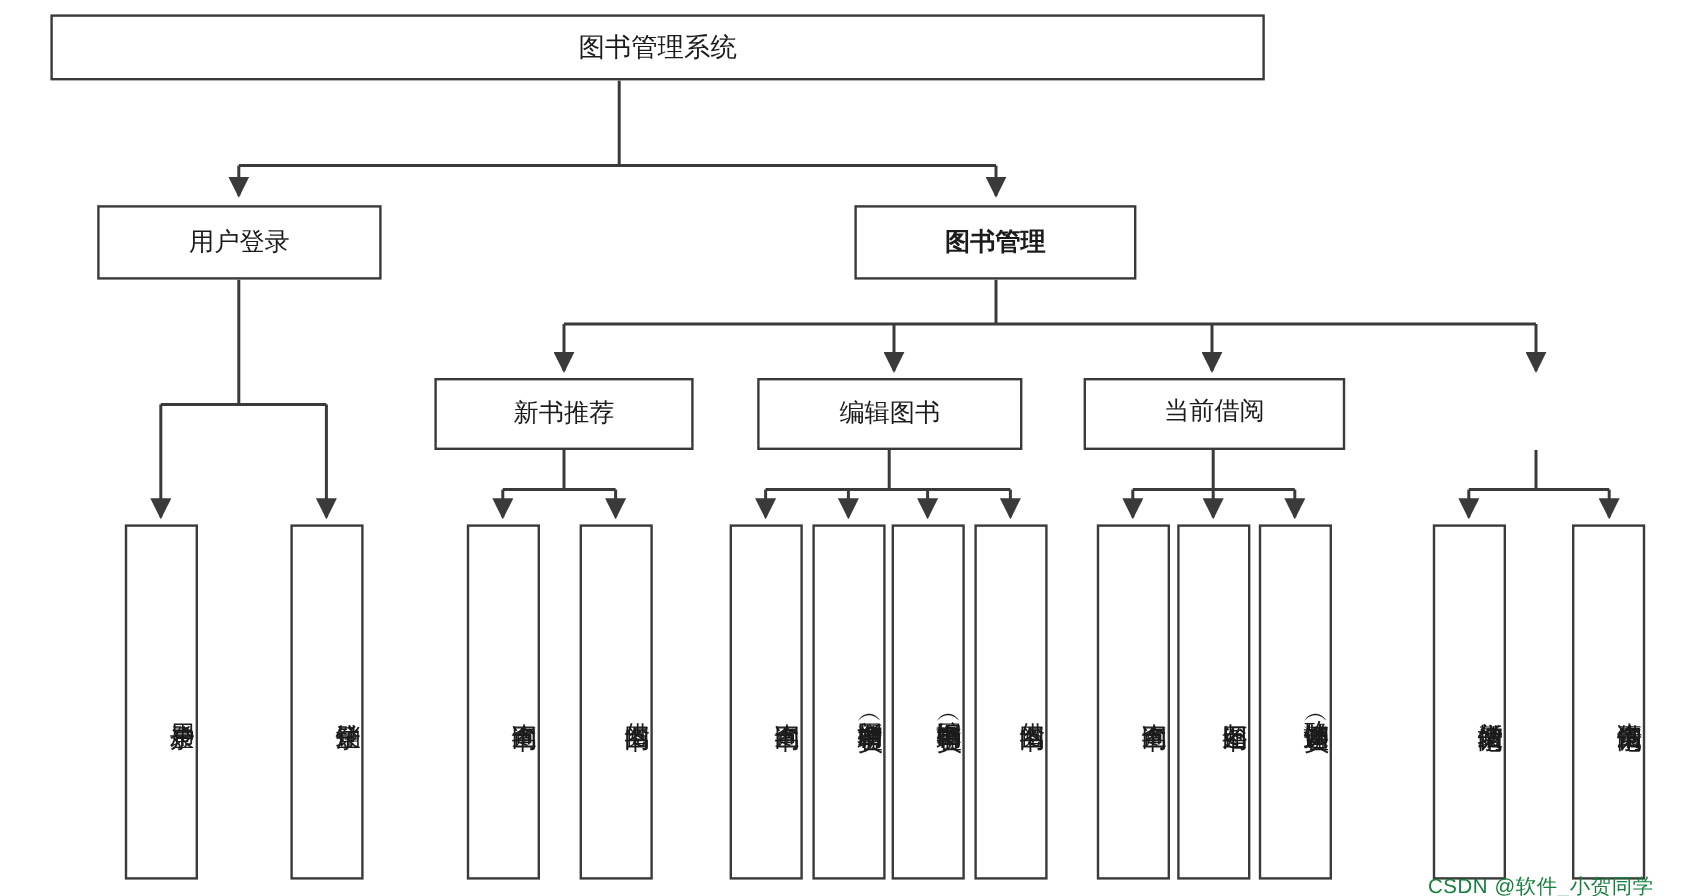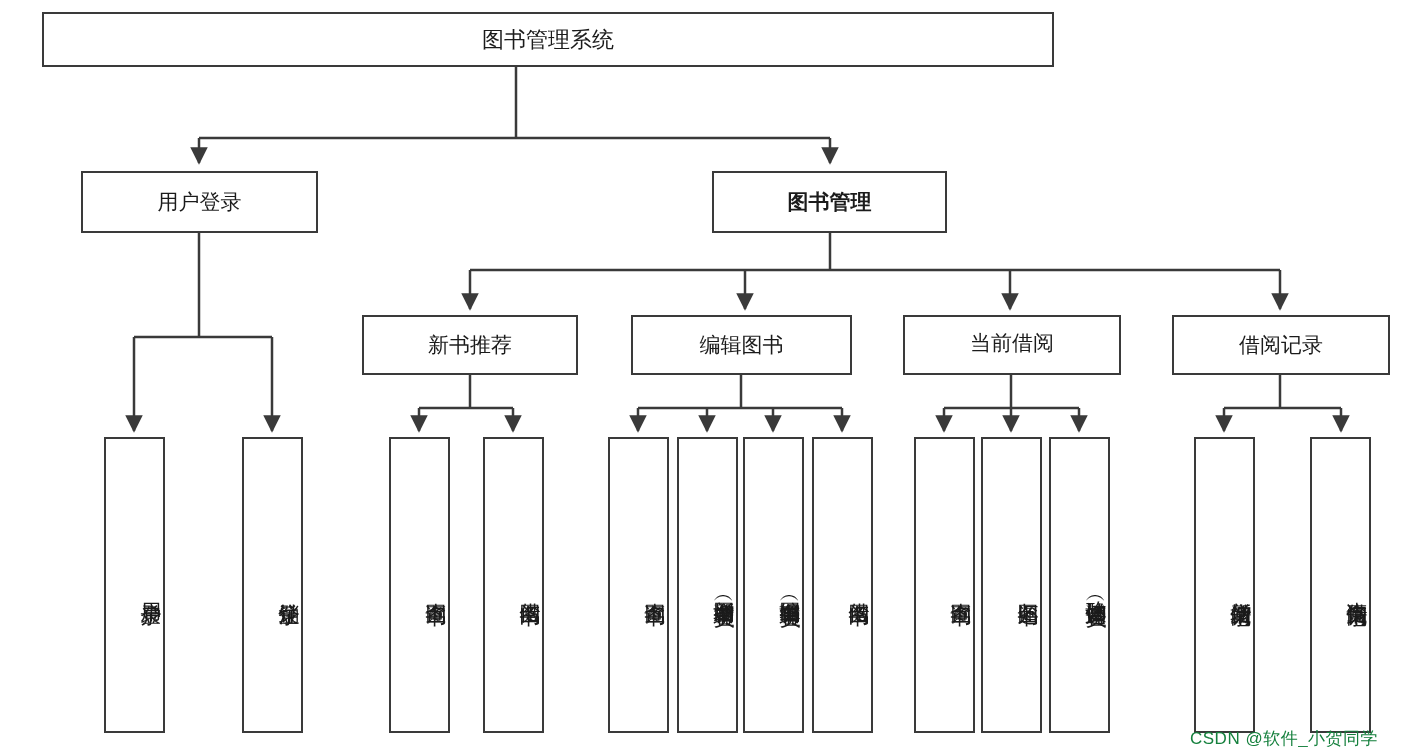--- a/index.html
+++ b/index.html
@@ -142,9 +142,6 @@
   <div class="node level2" style="left:903px; top:315px; width:218px; height:60px;font-family:Liberation Mono, monospace;">
     <span>当前借阅</span>
   </div>
-  <div class="node level2" style="left:1172px; top:315px; width:218px; height:60px;">
-    <span>借阅记录</span>
-  </div>
 
   <div class="node leaf" style="left:104px; top:437px; width:61px; height:296px;">
     <span>用户登录</span>

